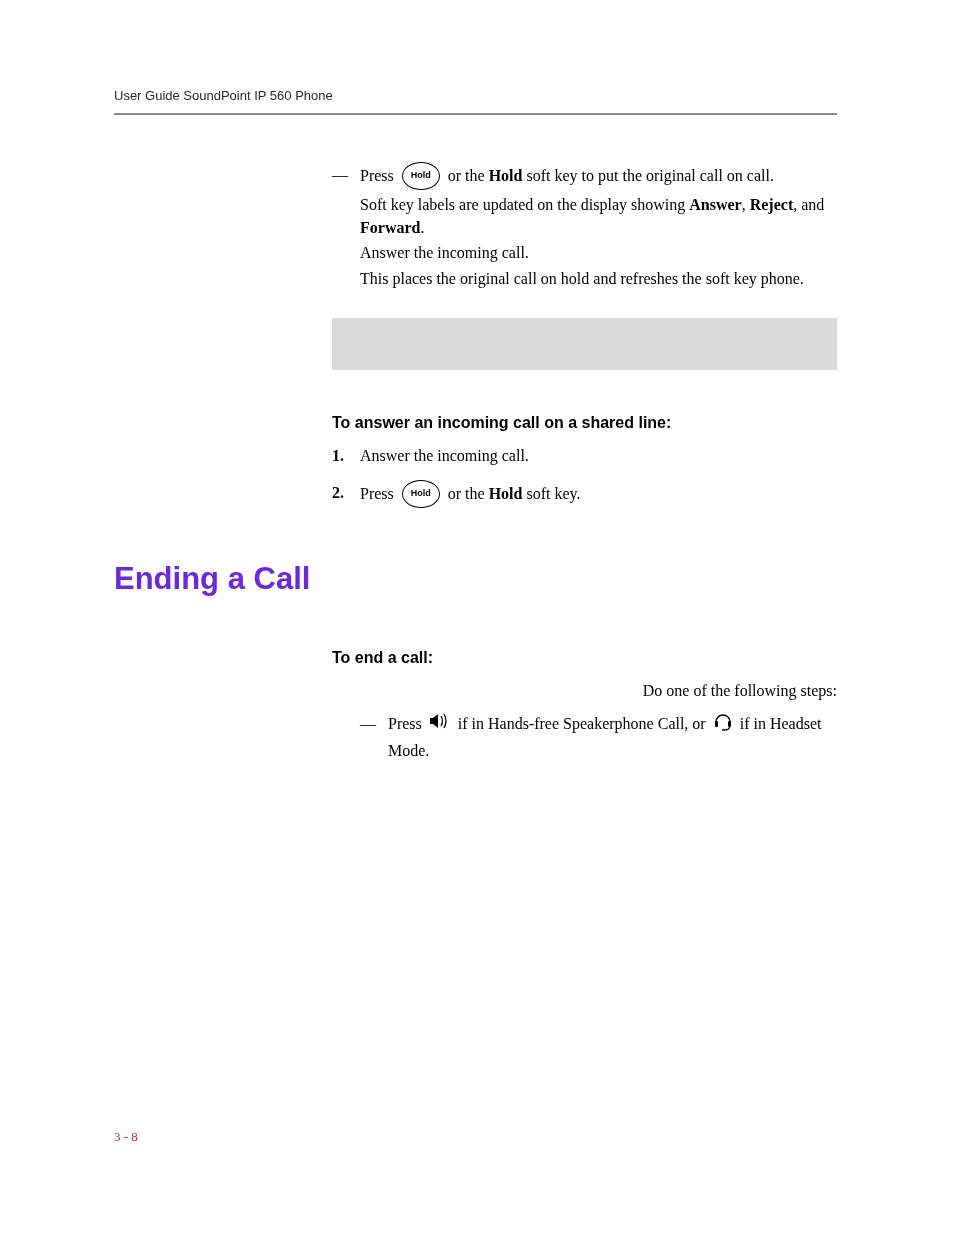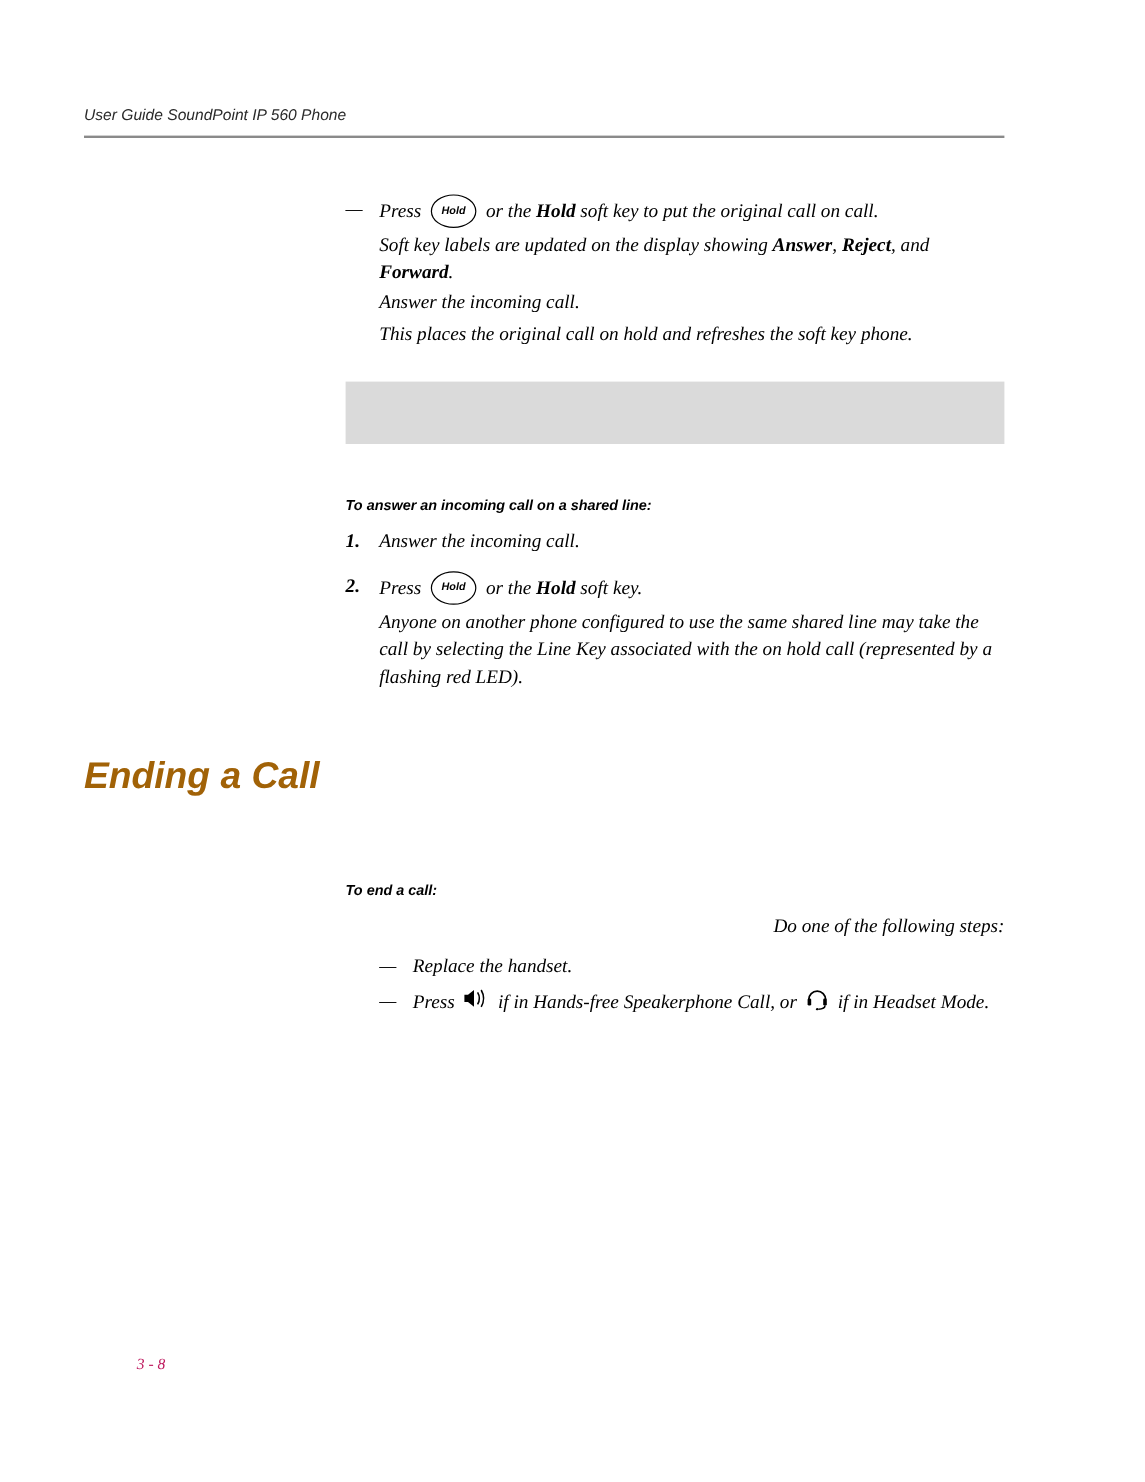--- a/index.html
+++ b/index.html
@@ -4,7 +4,7 @@
 <style>
   * { box-sizing: border-box; margin: 0; padding: 0; }
   html, body { width: 954px; height: 1235px; background: #fff; font-family: "Book Antiqua", Palatino, "Palatino Linotype", Georgia, serif; color: #000; }
-  .page { position: relative; width: 947px; height: 1235px; padding: 88px 110px 60px 70px; font-style: italic; }
+  .page { position: relative; width: 947px; height: 1235px; padding: 88px 110px 60px 114px; }
   .running-head { font-size: 13px; color: #2a2a2a; margin-bottom: 10px; font-family: "Futura", "Century Gothic", "Trebuchet MS", Arial, sans-serif; }
   .rule { height: 2px; background: #8a8a8a; margin-bottom: 48px; }
   .body-col { margin-left: 218px; }

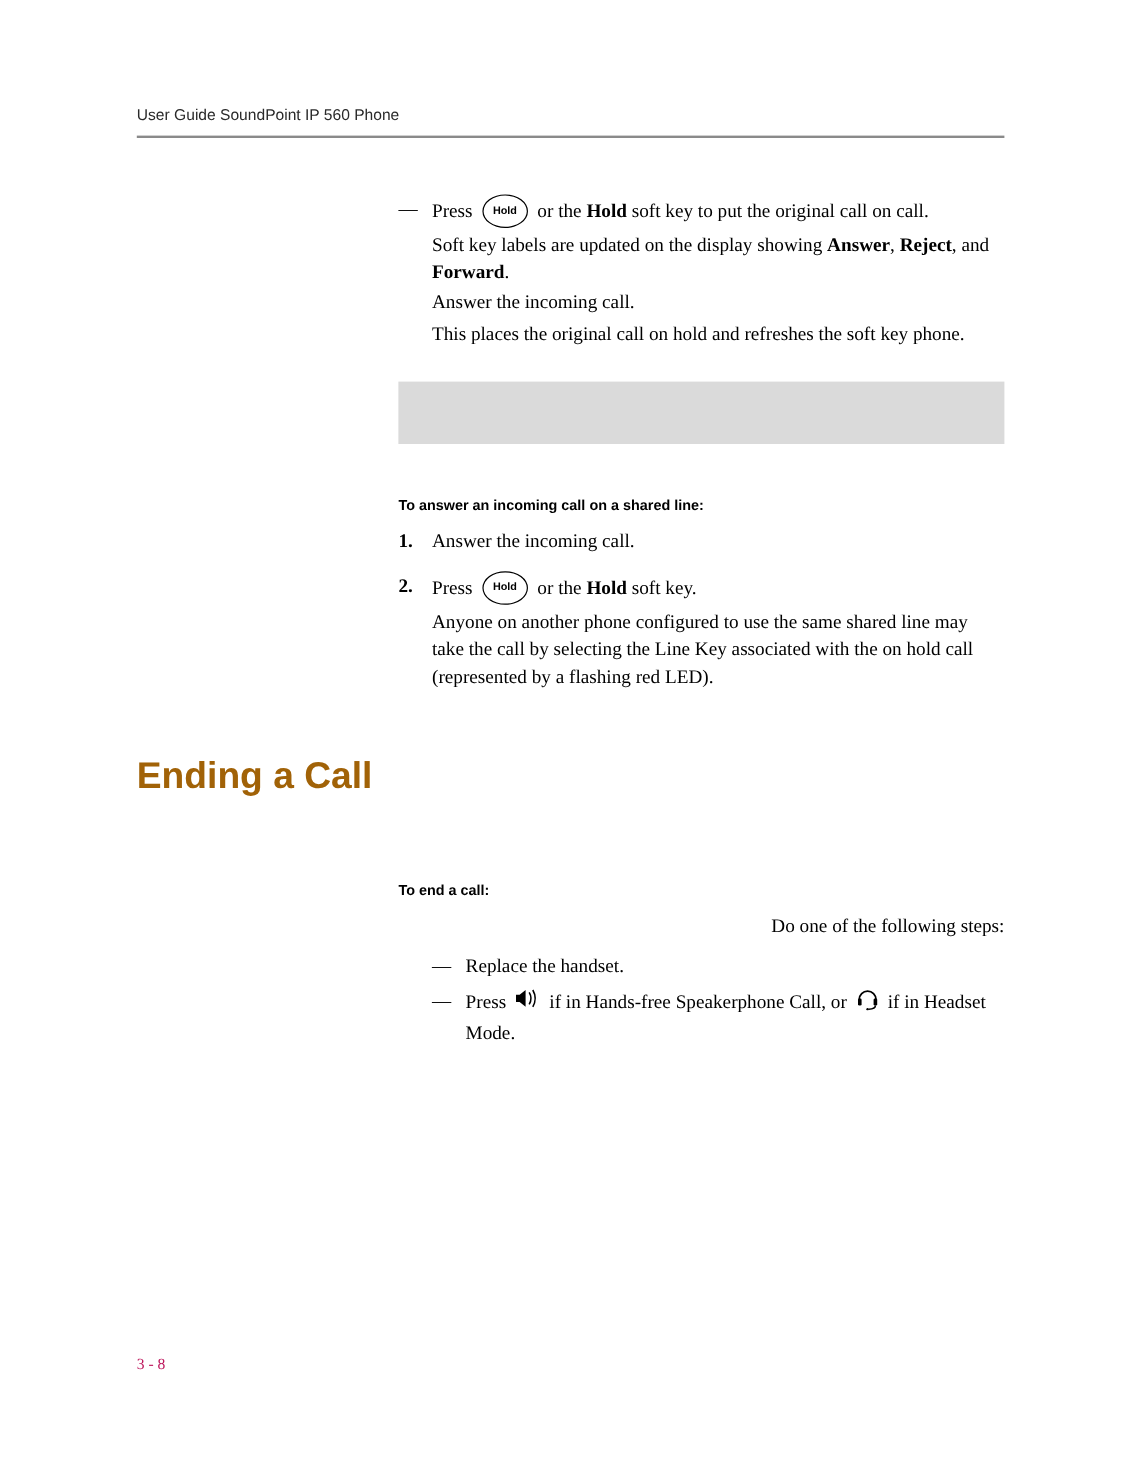--- a/index.html
+++ b/index.html
@@ -16,7 +16,7 @@
   .hold-btn { display: inline-flex; align-items: center; justify-content: center; width: 38px; height: 28px; border: 1.4px solid #000; border-radius: 50% / 50%; font-size: 9px; font-weight: bold; font-family: Arial, Helvetica, sans-serif; vertical-align: middle; margin: 0 4px; position: relative; top: -1px; }
   .icon-inline { display: inline-block; vertical-align: middle; margin: 0 3px; position: relative; top: -1px; }
   .gray-box { background: #dadada; height: 52px; margin: 28px 0 44px 0; }
-  .subhead { font-family: "Futura", "Century Gothic", "Trebuchet MS", Arial, sans-serif; font-weight: bold; font-size: 12px; margin-bottom: 12px; }
+  .subhead { font-family: "Futura", "Century Gothic", "Trebuchet MS", Arial, sans-serif; font-weight: bold; font-size: 16px; margin-bottom: 12px; }
   .num-list { list-style: none; }
   .num-list > li { position: relative; padding-left: 28px; margin-bottom: 14px; font-size: 16px; line-height: 1.45; }
   .num-list > li .num { position: absolute; left: 0; top: 0; font-weight: bold; }

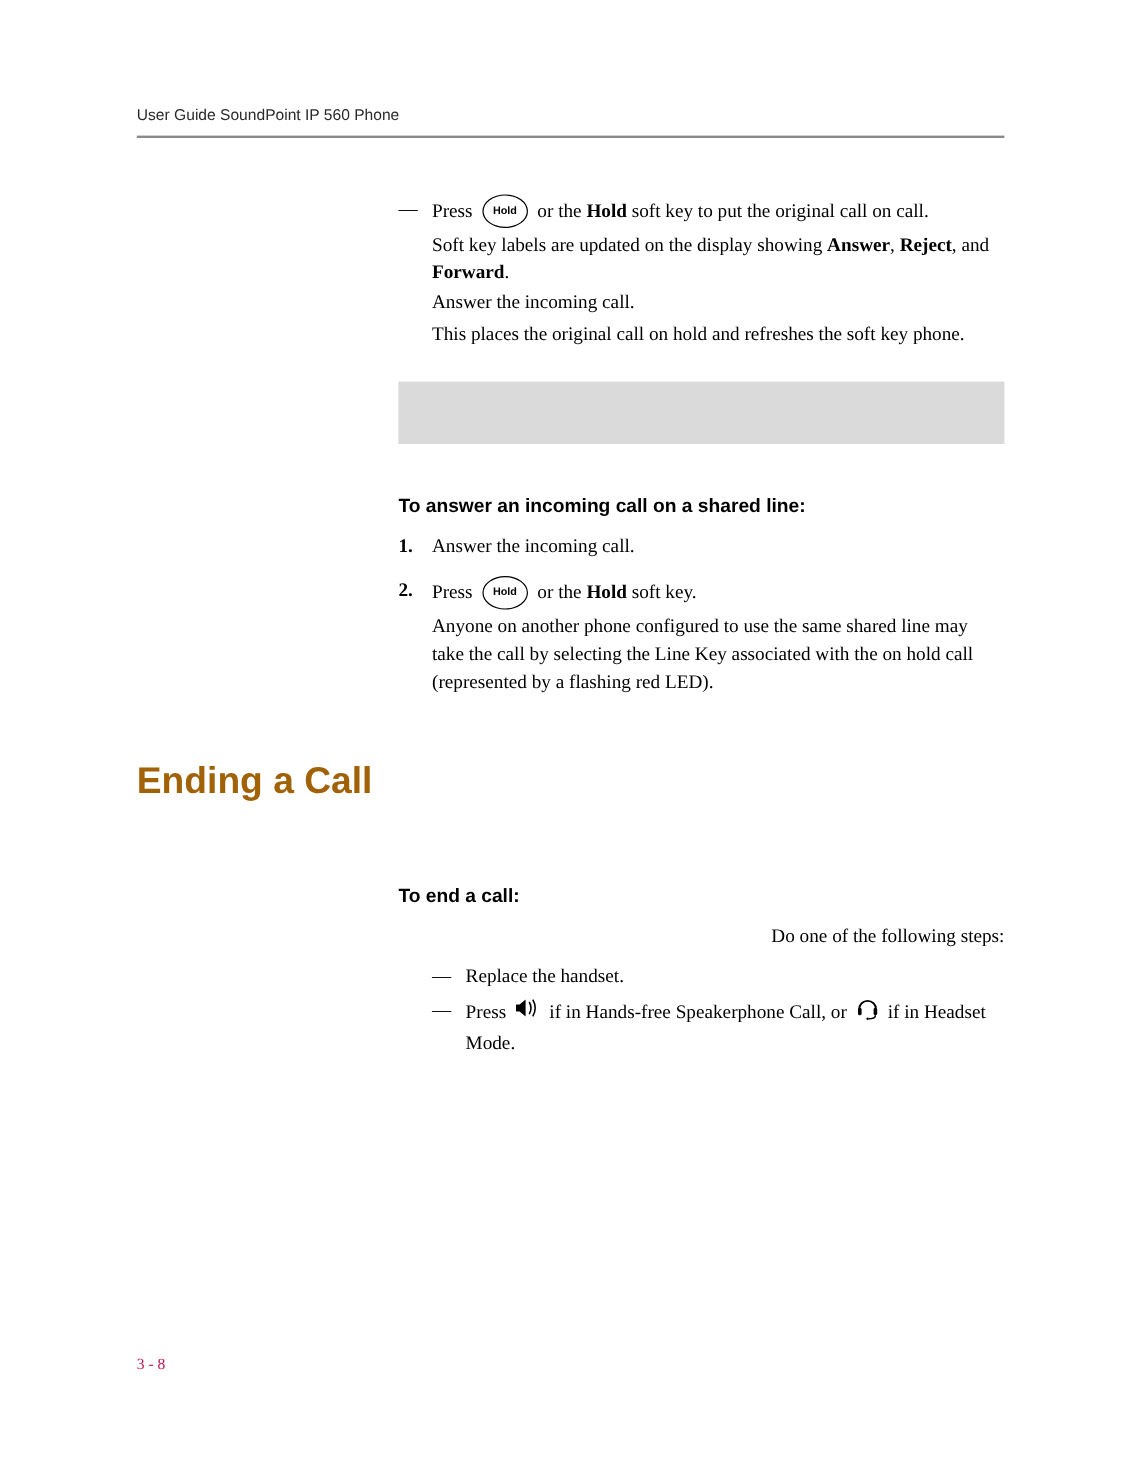--- a/index.html
+++ b/index.html
@@ -70,7 +70,6 @@
       <b>Hold</b>
       <span> soft key.</span>
 
-      <div class="para">Anyone on another phone configured to use the same shared line may take the call by selecting the Line Key associated with the on hold call (represented by a flashing red LED).</div>
     </li>
   </ol>
 

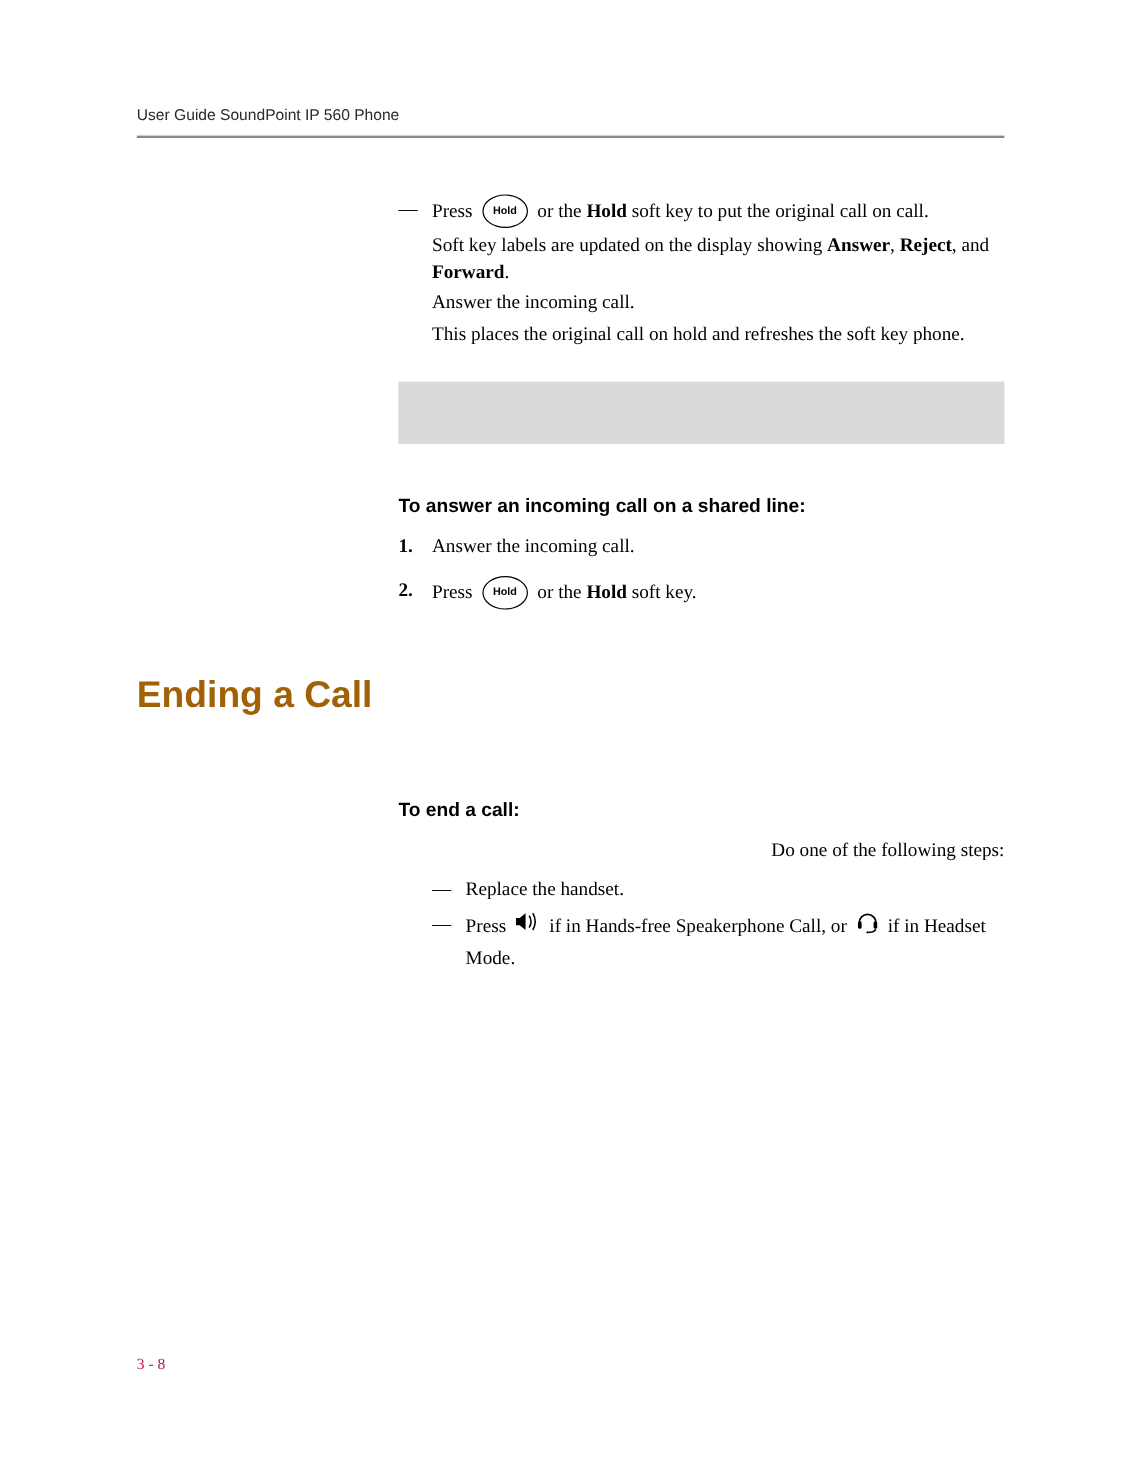--- a/index.html
+++ b/index.html
@@ -20,7 +20,7 @@
   .num-list { list-style: none; }
   .num-list > li { position: relative; padding-left: 28px; margin-bottom: 14px; font-size: 16px; line-height: 1.45; }
   .num-list > li .num { position: absolute; left: 0; top: 0; font-weight: bold; }
-  .section-title { font-family: "Futura", "Century Gothic", "Trebuchet MS", Arial, sans-serif; color: #a16207; font-size: 31px; font-weight: bold; margin: 52px 0 70px 0; }
+  .section-title { font-family: "Futura", "Century Gothic", "Trebuchet MS", Arial, sans-serif; color: #6d28d9; font-size: 31px; font-weight: bold; margin: 52px 0 52px 0; }
   .footer { position: absolute; left: 114px; bottom: 90px; font-size: 13px; color: #be185d; }
   b { font-weight: bold; }
 </style>

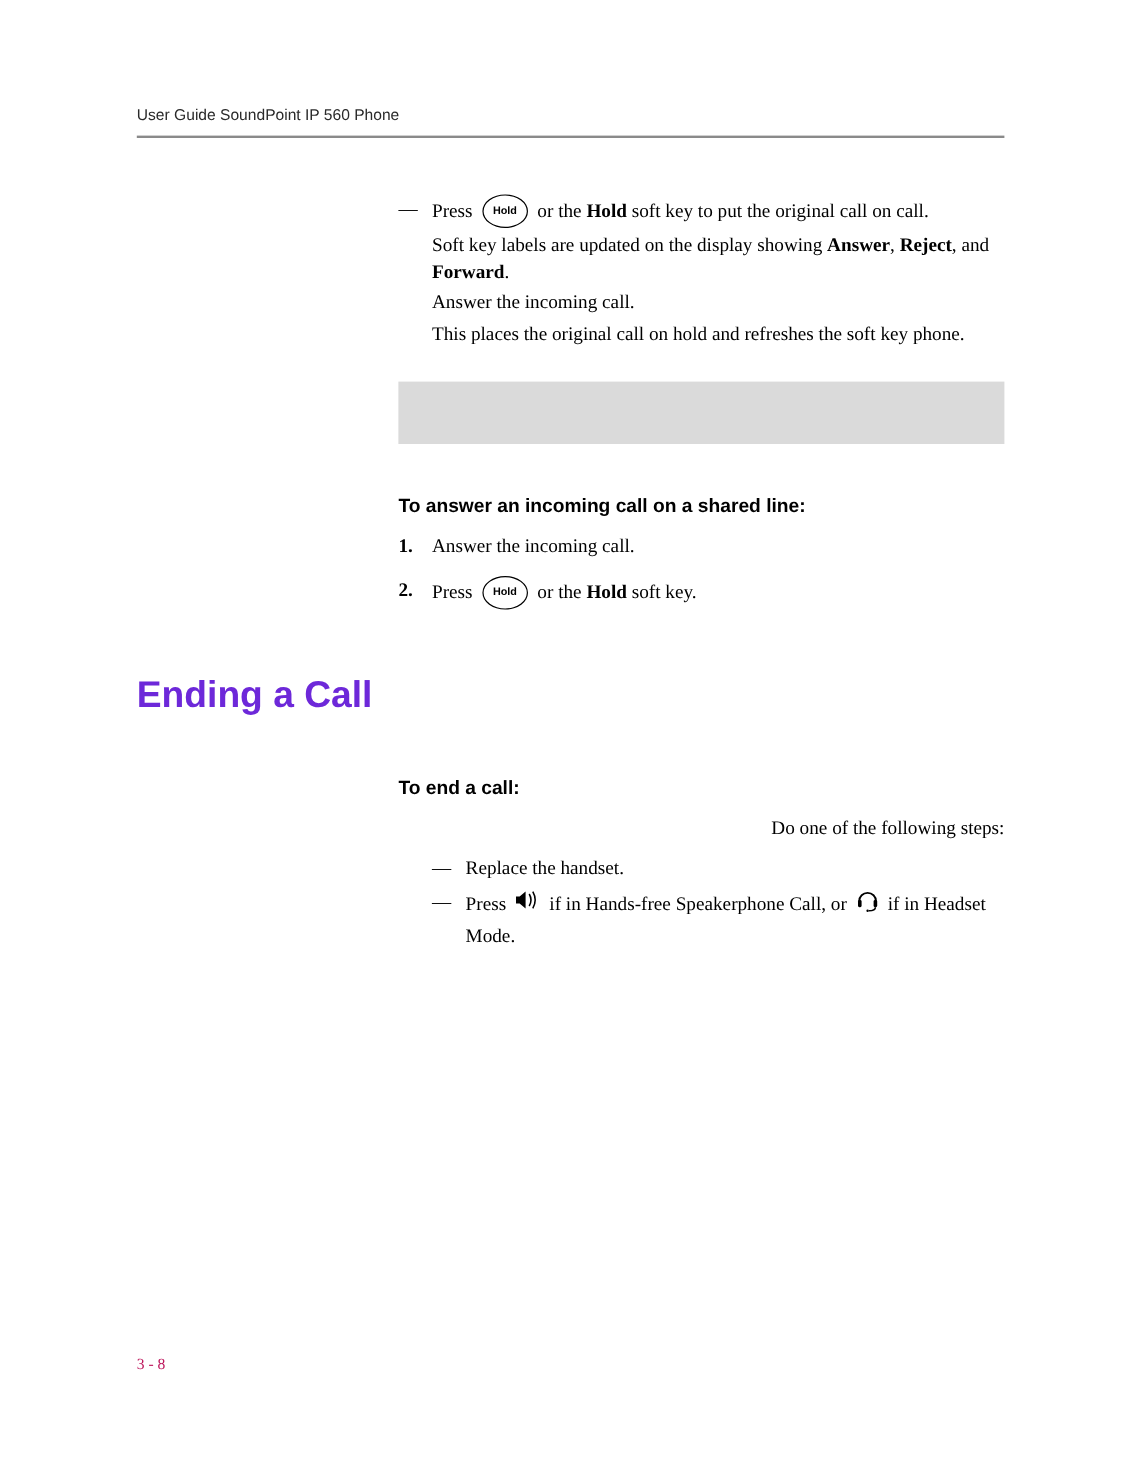--- a/index.html
+++ b/index.html
@@ -84,7 +84,6 @@
   <div class="para indent" style="margin-top:6px; padding-left:28px;">Do one of the following steps:</div>
 
   <ul class="dash-list" style="margin-top:10px; margin-left:28px;">
-    <li>Replace the handset.</li>
     <li>
       <span>Press </span>
       <span class="icon-inline">

